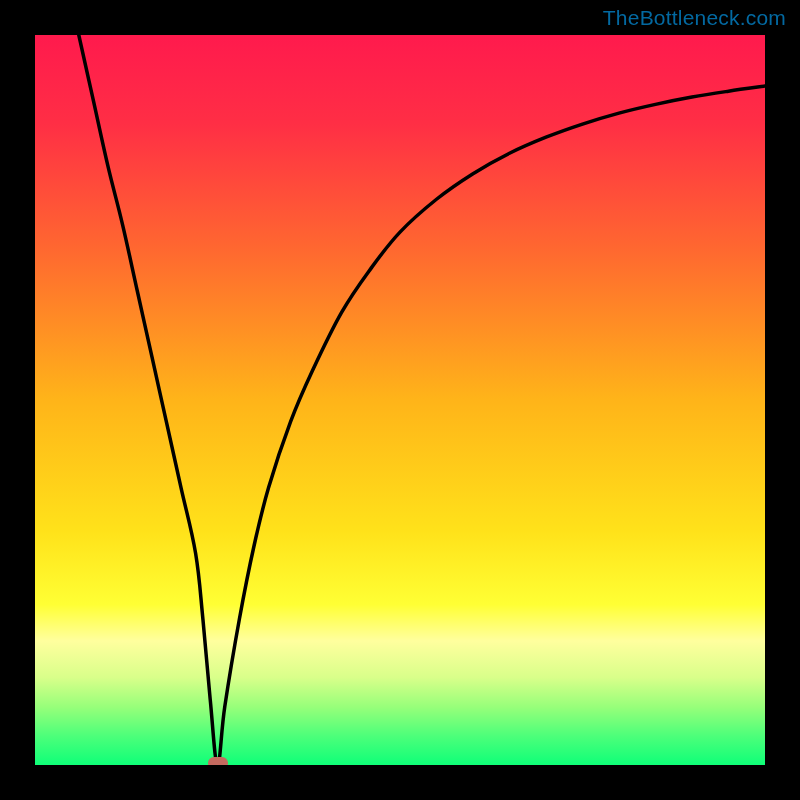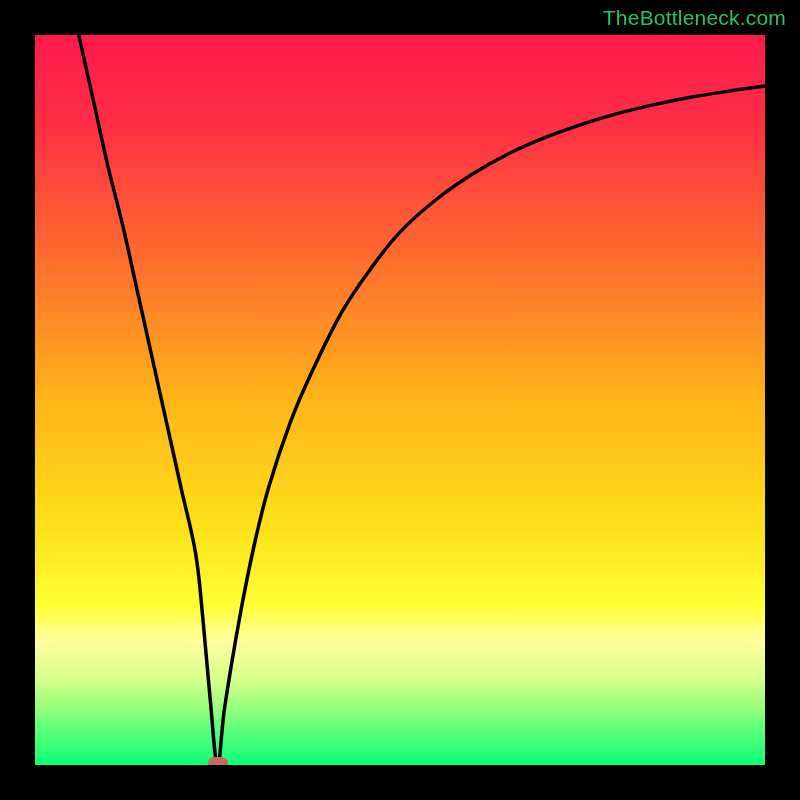--- a/index.html
+++ b/index.html
@@ -47,7 +47,7 @@
     position: absolute;
     top: 6px;
     right: 14px;
-    color: #22c55e;
+    color: #0369a1;
     font-size: 21px;
     font-weight: 400;
     letter-spacing: 0.2px;

